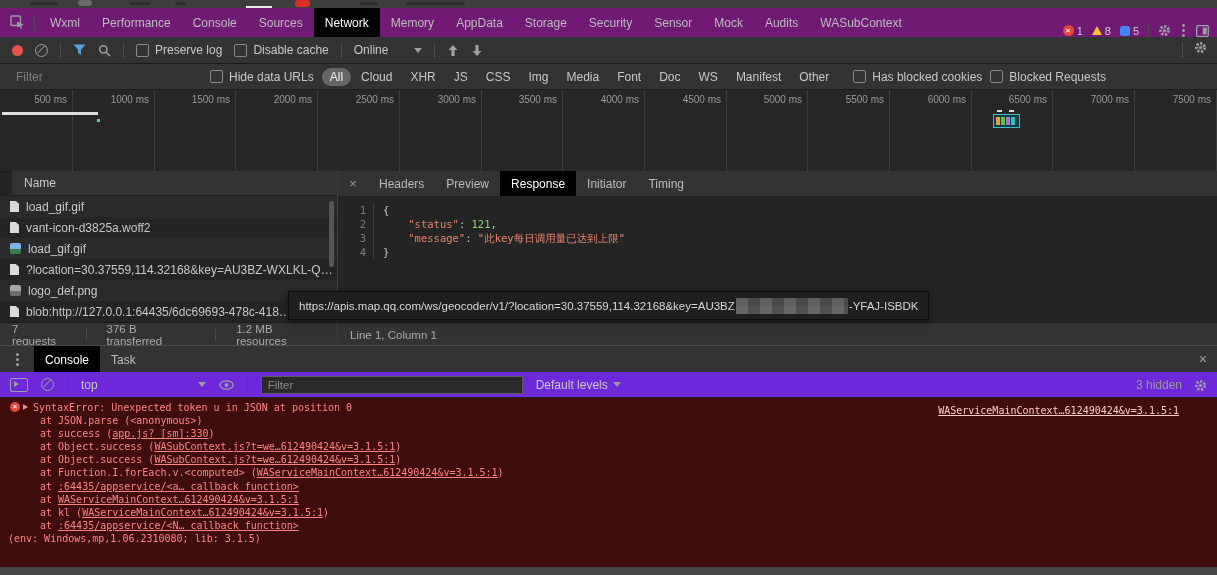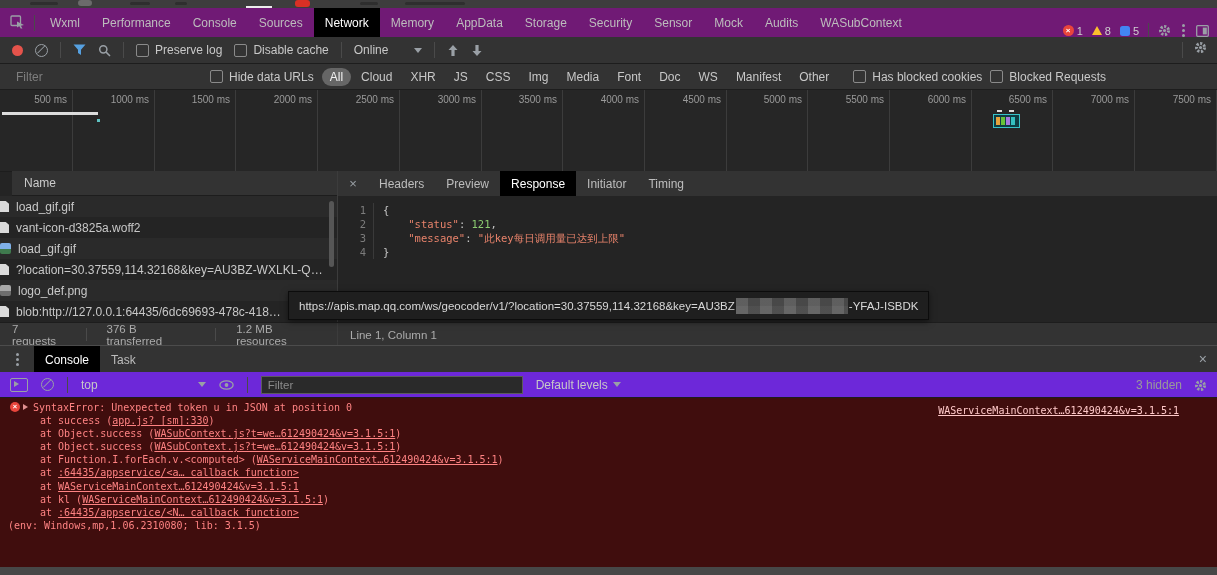--- a/index.html
+++ b/index.html
@@ -57,7 +57,7 @@
   #main-split{left:0;top:171px;width:1217px;height:151px;}
   #req-pane{position:absolute;left:0;top:0;width:338px;height:151px;border-right:1px solid #3c3c3c;box-sizing:border-box;overflow:hidden;}
   #req-header{height:25px;background:#333;border-bottom:1px solid #1d1d1d;display:flex;align-items:center;padding-left:12px;box-sizing:border-box;color:#ccc;margin-left:12px;}
-  .req-row{height:21px;display:flex;align-items:center;gap:7px;white-space:nowrap;overflow:hidden;}
+  .req-row{height:21px;display:flex;align-items:center;gap:7px;padding-left:10px;white-space:nowrap;overflow:hidden;}
   .req-row:nth-child(odd){background:#2a2a2a;}
   .req-row:nth-child(even){background:#242424;}
   .ic-doc{width:9px;height:11px;background:#dadada;clip-path:polygon(0 0,64% 0,100% 26%,100% 100%,0 100%);flex:none;}

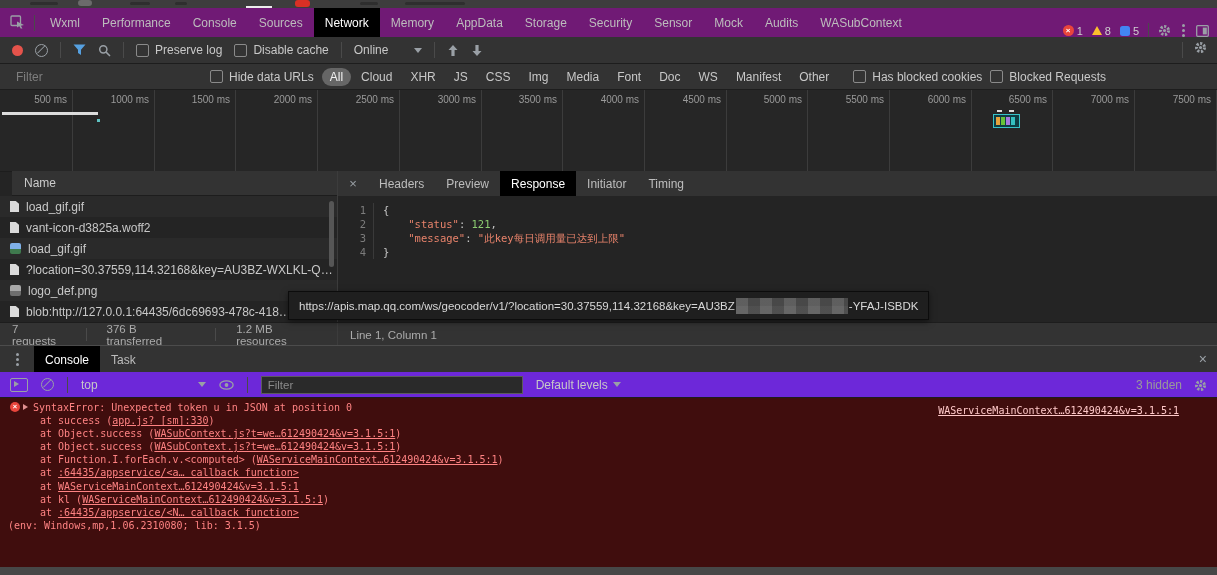--- a/index.html
+++ b/index.html
@@ -430,6 +430,7 @@
 
   <div class="abs" id="console-block">
       <div class="con-header"><span class="con-err-ic">×</span><span class="con-caret"></span><span>SyntaxError: Unexpected token u in JSON at position 0</span><span class="con-src">WAServiceMainContext…612490424&amp;v=3.1.5:1</span></div>
+      <div class="con-line"><span>at JSON.parse (&lt;anonymous&gt;)</span></div>
       <div class="con-line"><span>at success (</span><span class="clink">app.js? [sm]:330</span><span>)</span></div>
       <div class="con-line"><span>at Object.success (</span><span class="clink">WASubContext.js?t=we…612490424&amp;v=3.1.5:1</span><span>)</span></div>
       <div class="con-line"><span>at Object.success (</span><span class="clink">WASubContext.js?t=we…612490424&amp;v=3.1.5:1</span><span>)</span></div>

